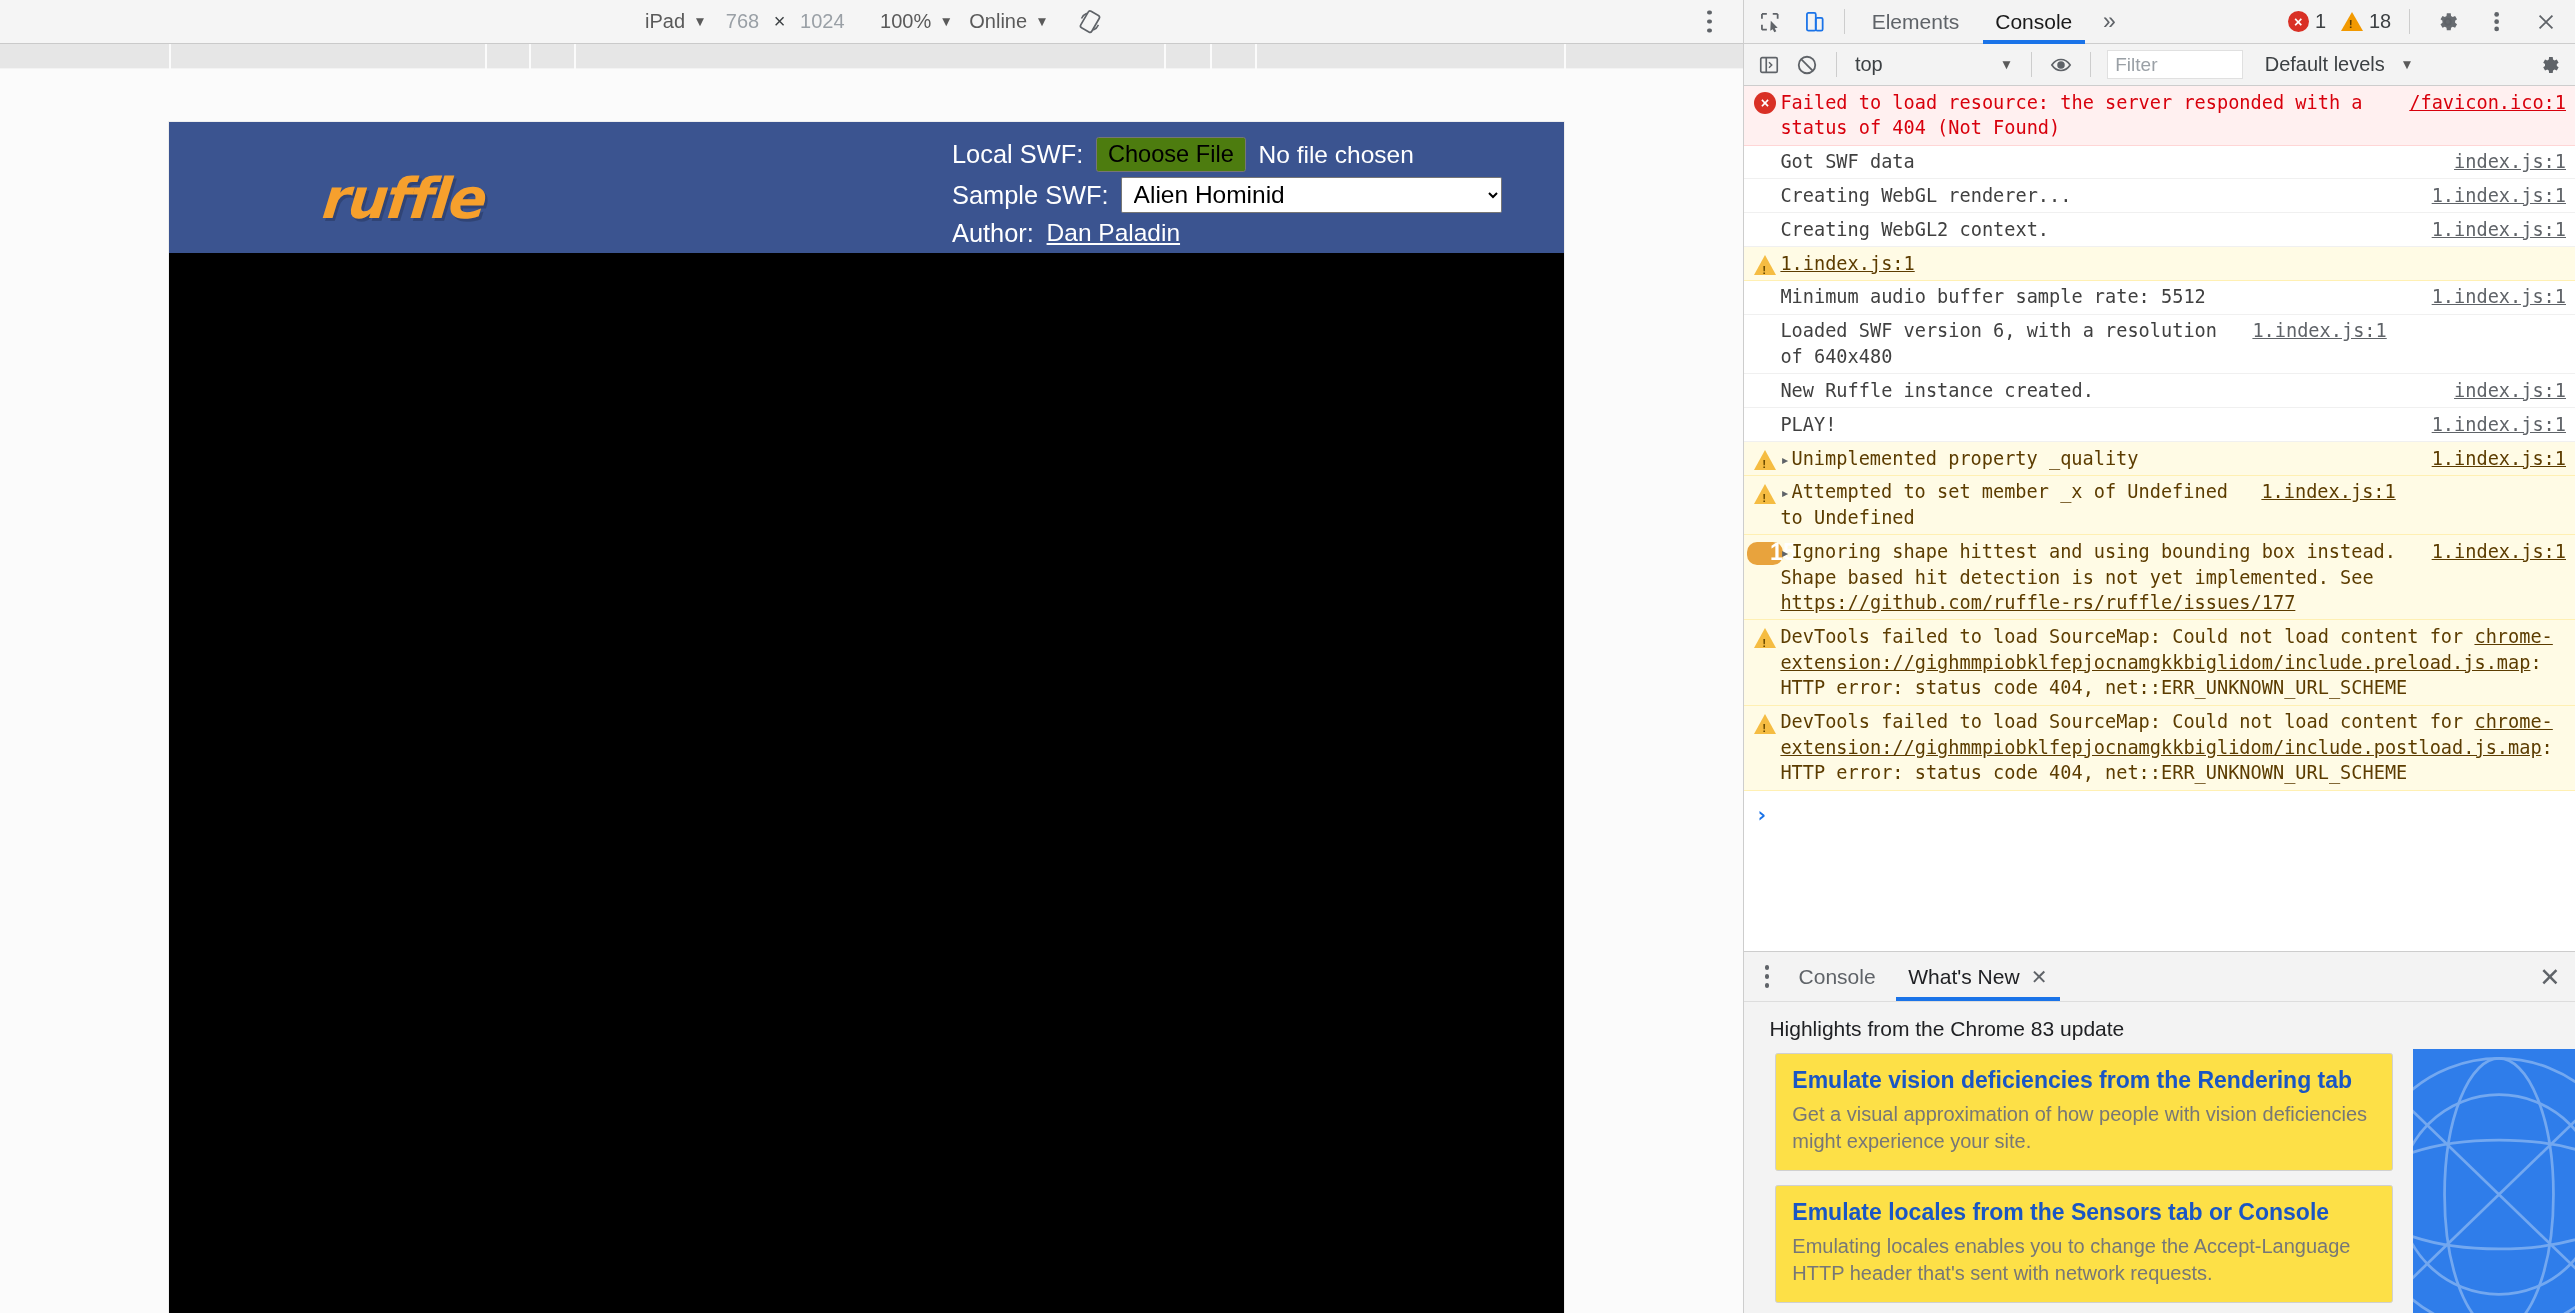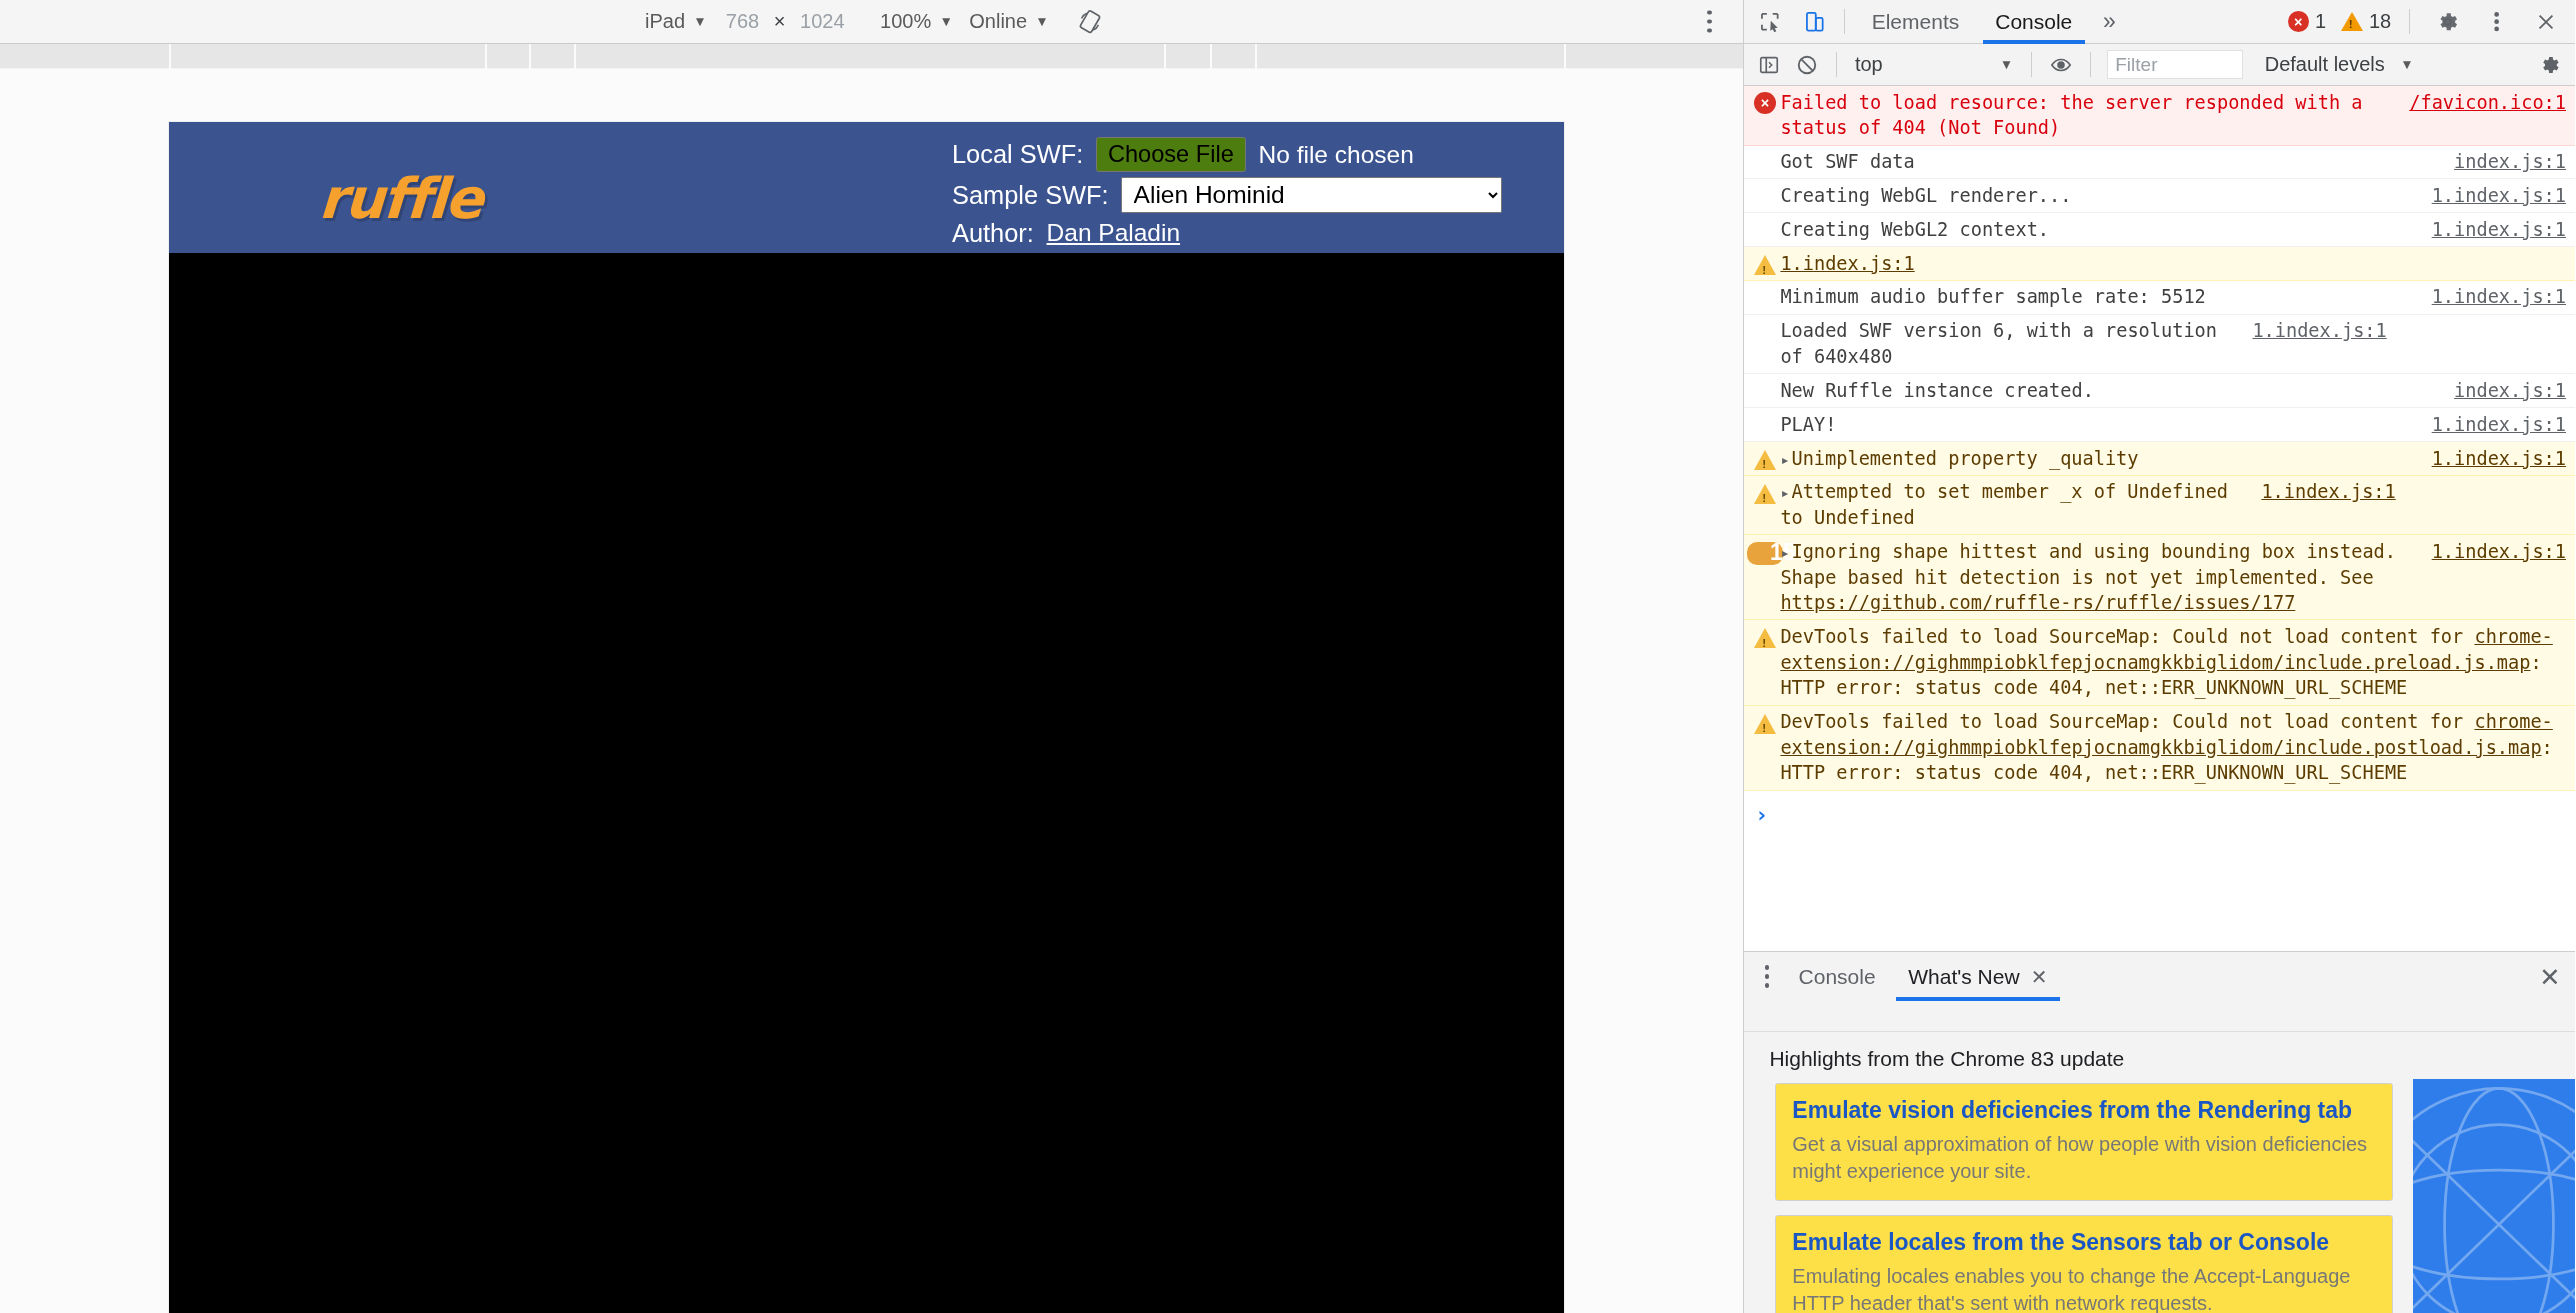--- a/index.html
+++ b/index.html
@@ -213,7 +213,7 @@
   .dw-tab.active::after { content:""; position:absolute; left:3.6px; right:3.6px; bottom:0; height:3.6px; background:#1a73e8;}
   .dw-close { font-size: 20px; color:#5f6368; }
   #drawer-close { position:absolute; right: 14.5px; font-size: 25.4px; color:#5f6368; }
-  #whatsnew-body { flex:1; background:#f3f3f3; overflow:hidden; position:relative; border-top:0.9px solid #ddd;margin-top:30px;}
+  #whatsnew-body { flex:1; background:#f3f3f3; overflow:hidden; position:relative; border-top:0.9px solid #ddd;}
   #wn-title { font-size: 21px; color:#202124; padding: 14.5px 0 12.7px 25.4px; }
   #wn-cards { padding: 0 0 0 31px; }
   .wn-card {

